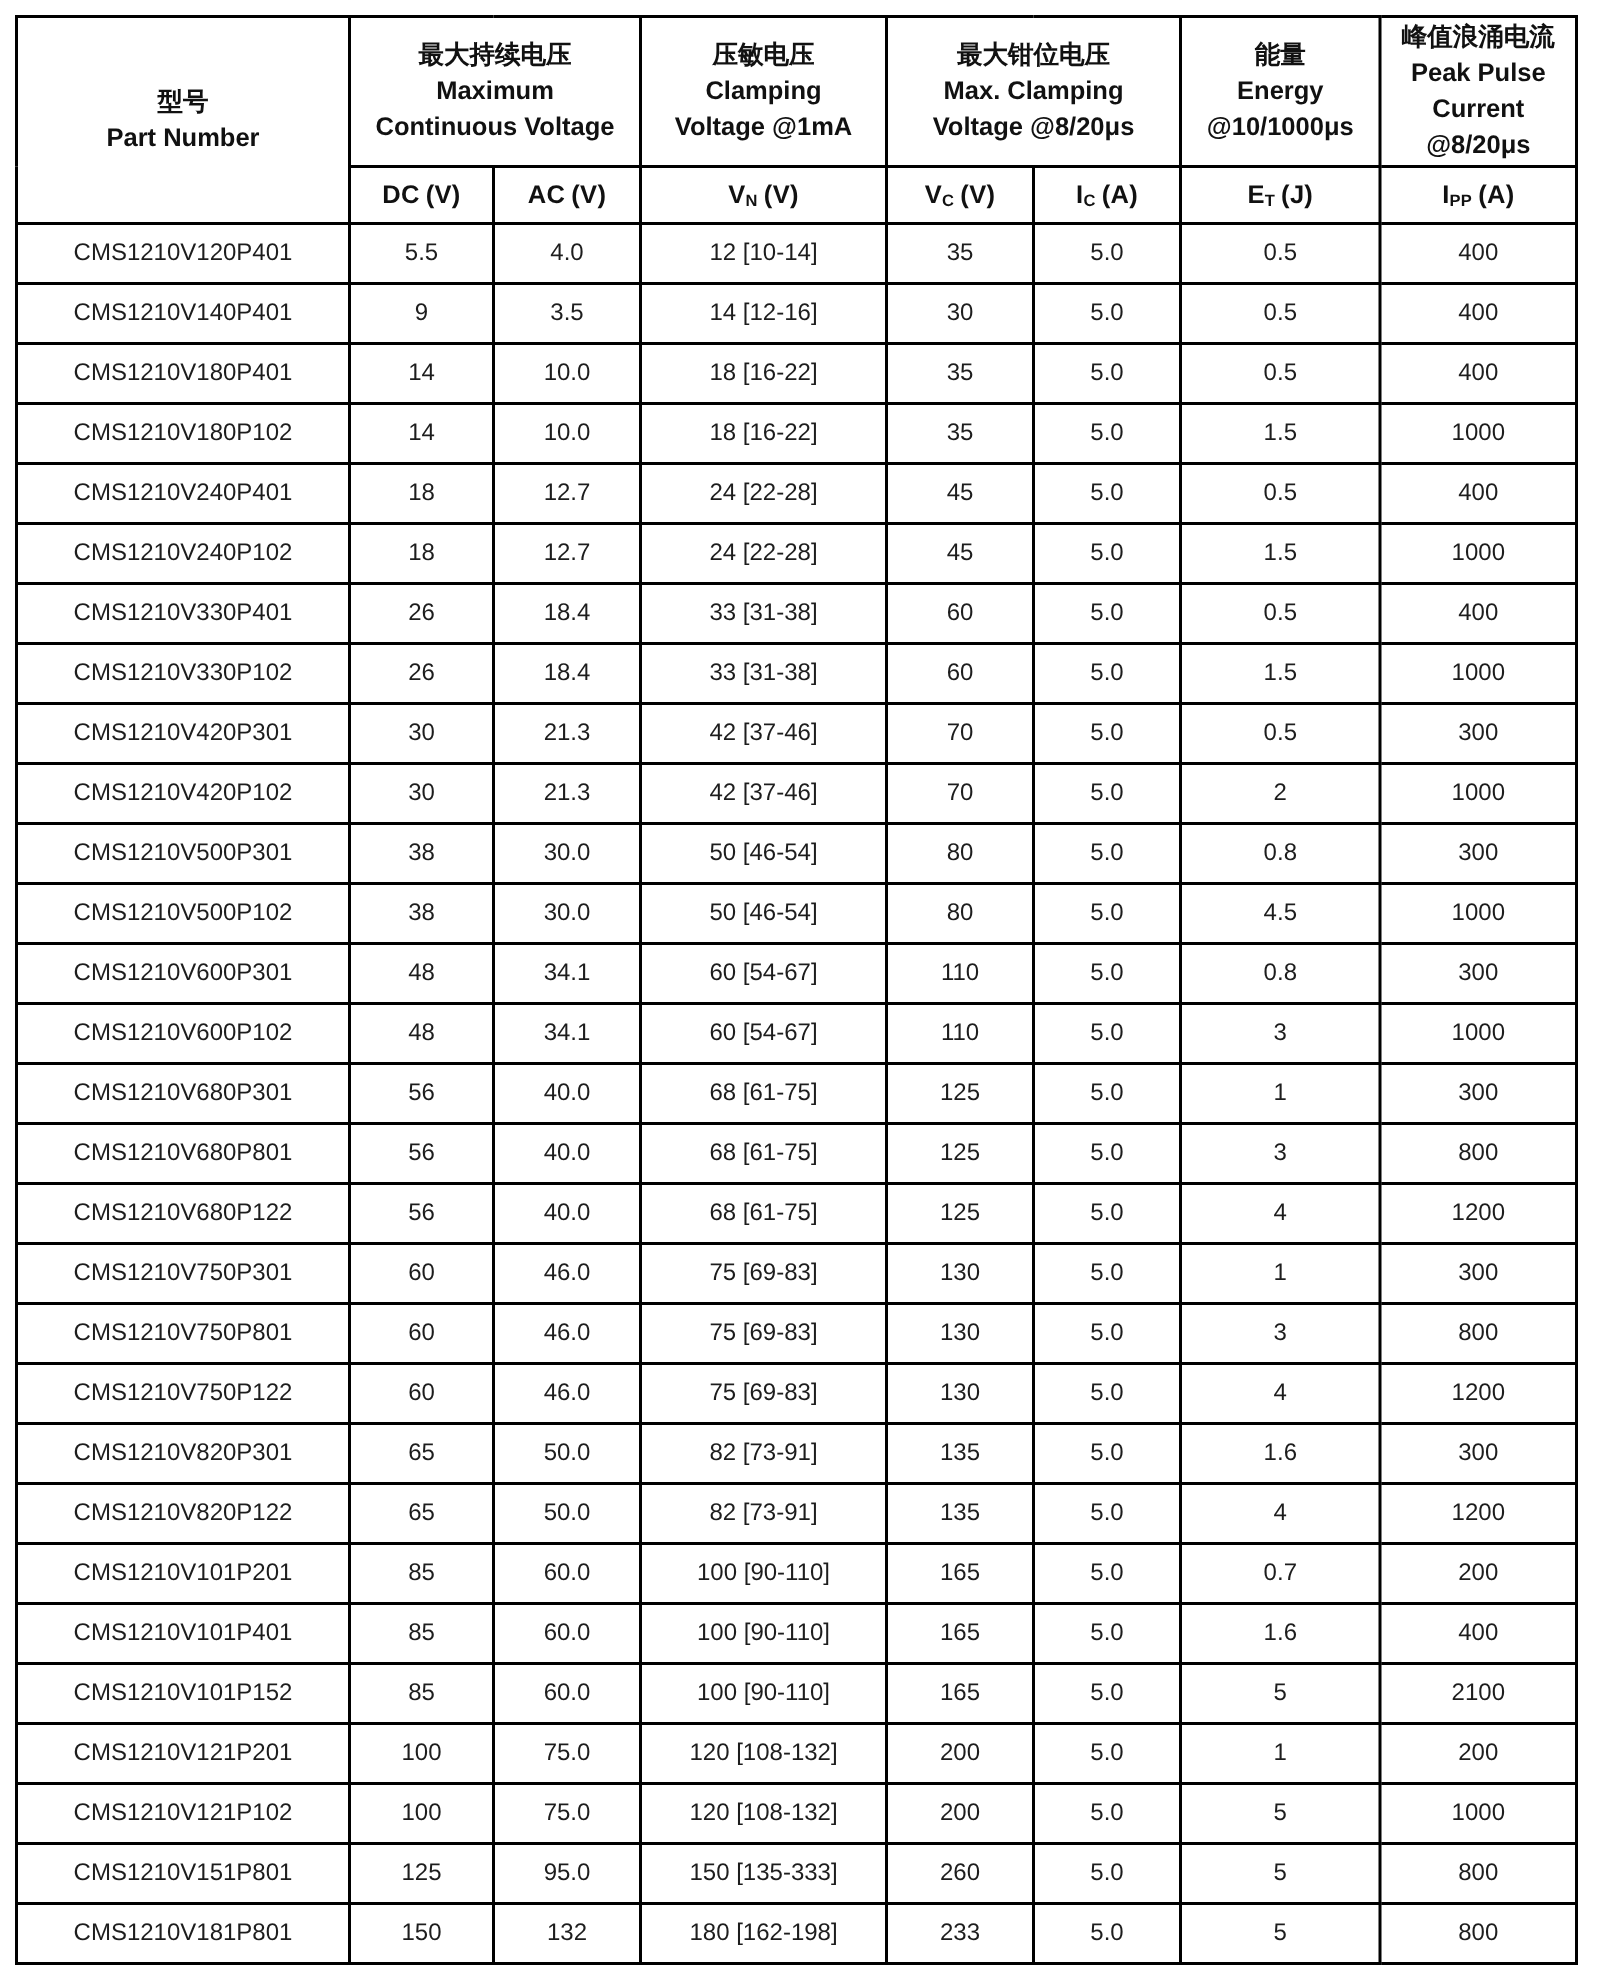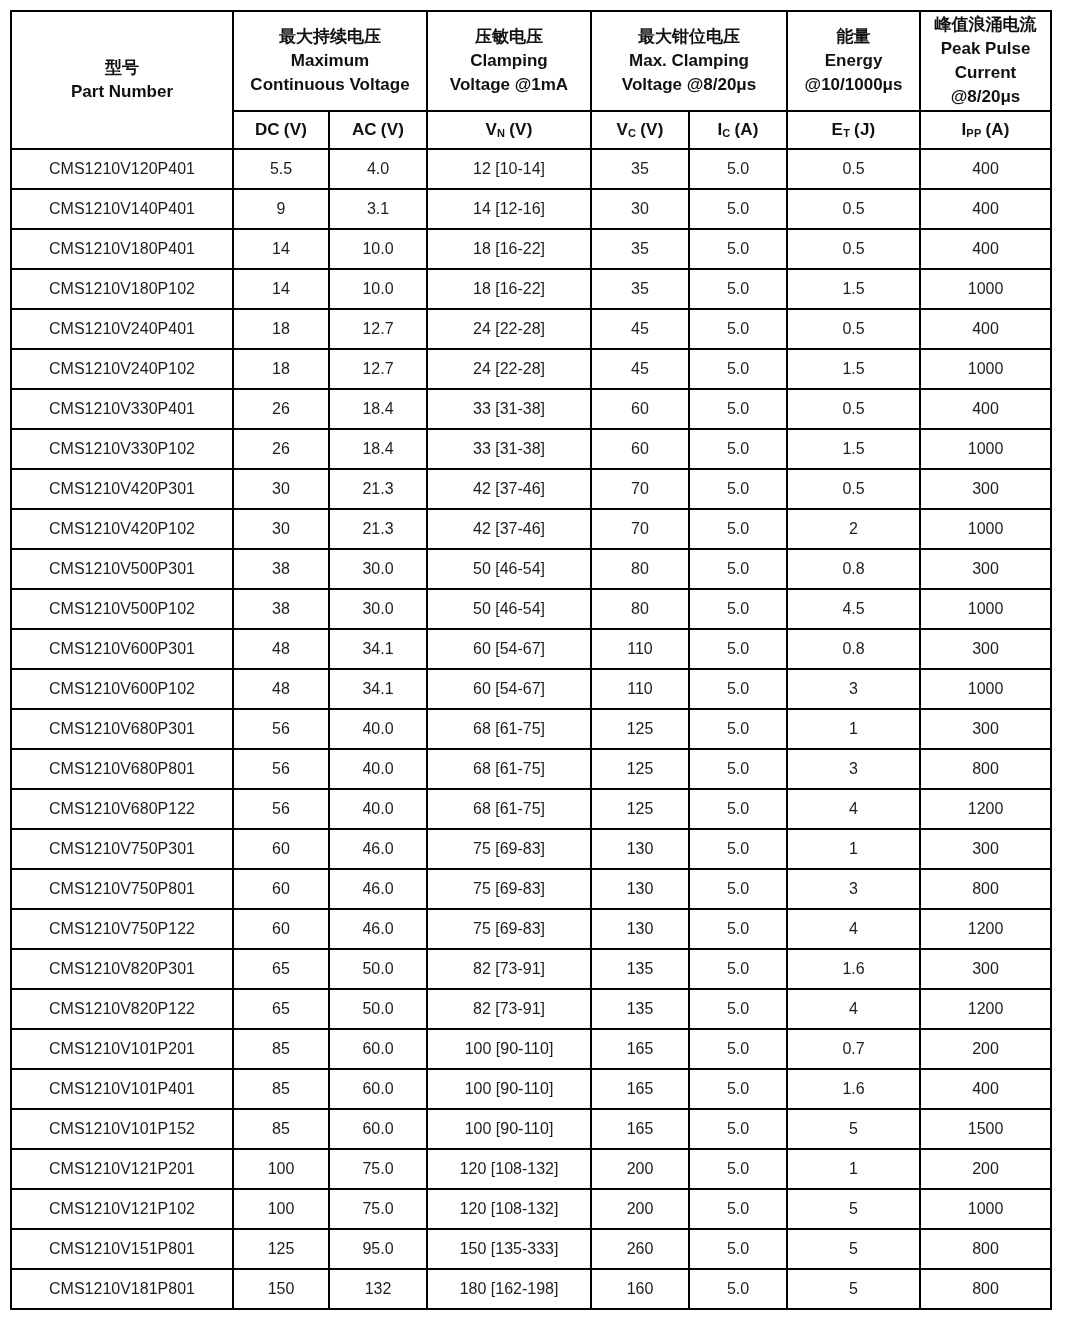--- a/index.html
+++ b/index.html
@@ -120,7 +120,7 @@
         <tr>
           <td>CMS1210V140P401</td>
           <td>9</td>
-          <td>3.1</td>
+          <td>3.5</td>
           <td>14 [12-16]</td>
           <td>30</td>
           <td>5.0</td>

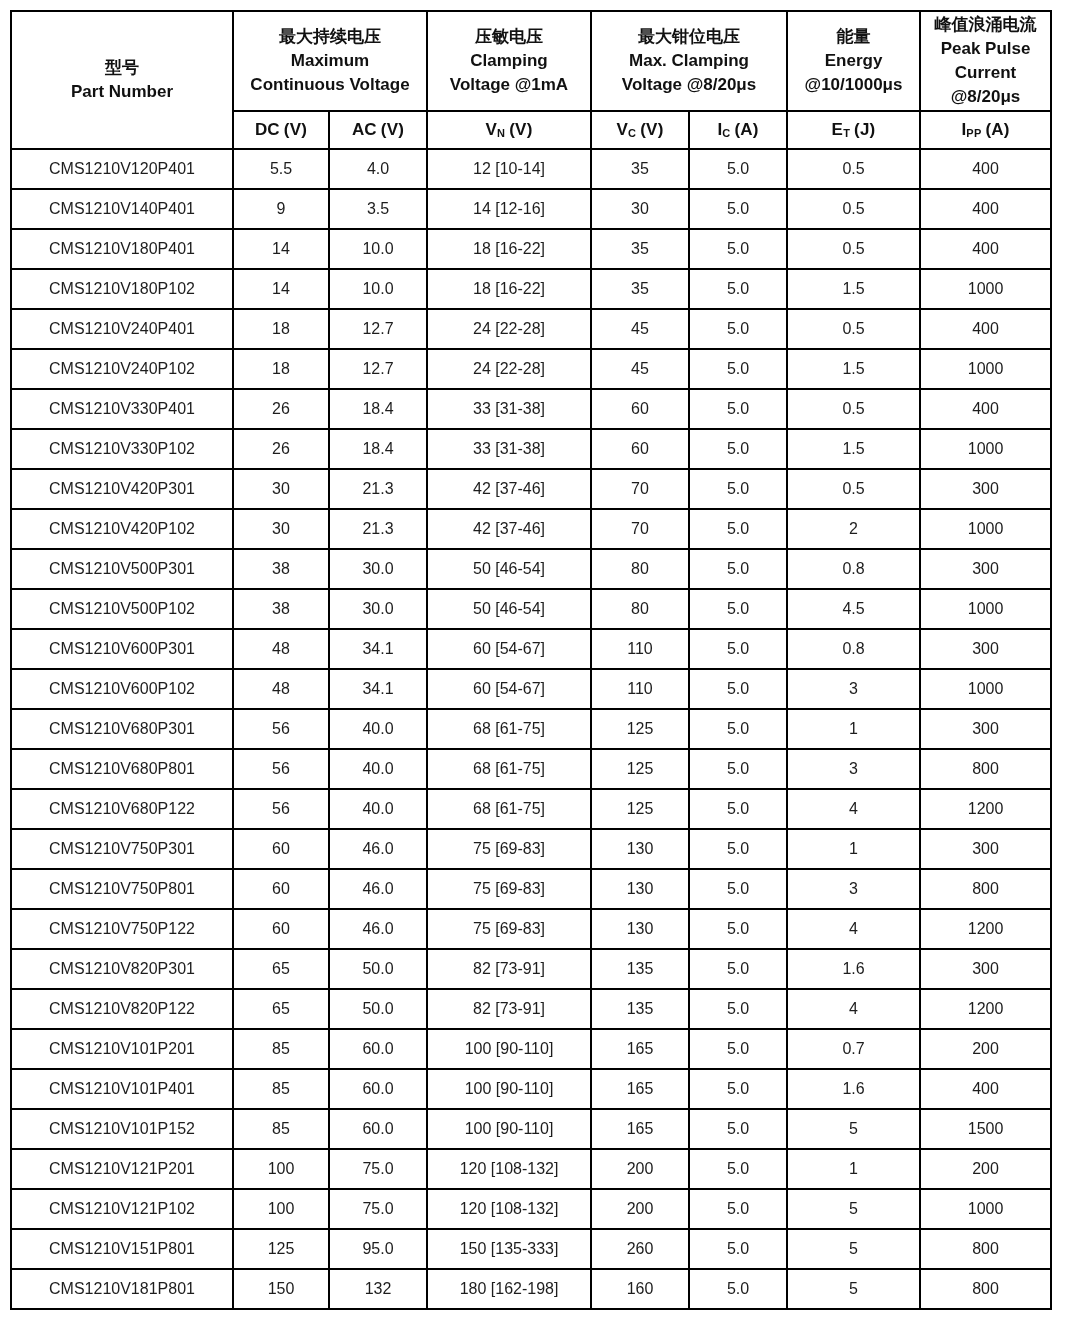--- a/index.html
+++ b/index.html
@@ -355,7 +355,7 @@
           <td>165</td>
           <td>5.0</td>
           <td>5</td>
-          <td>1500</td>
+          <td>2100</td>
         </tr>
         <tr>
           <td>CMS1210V121P201</td>

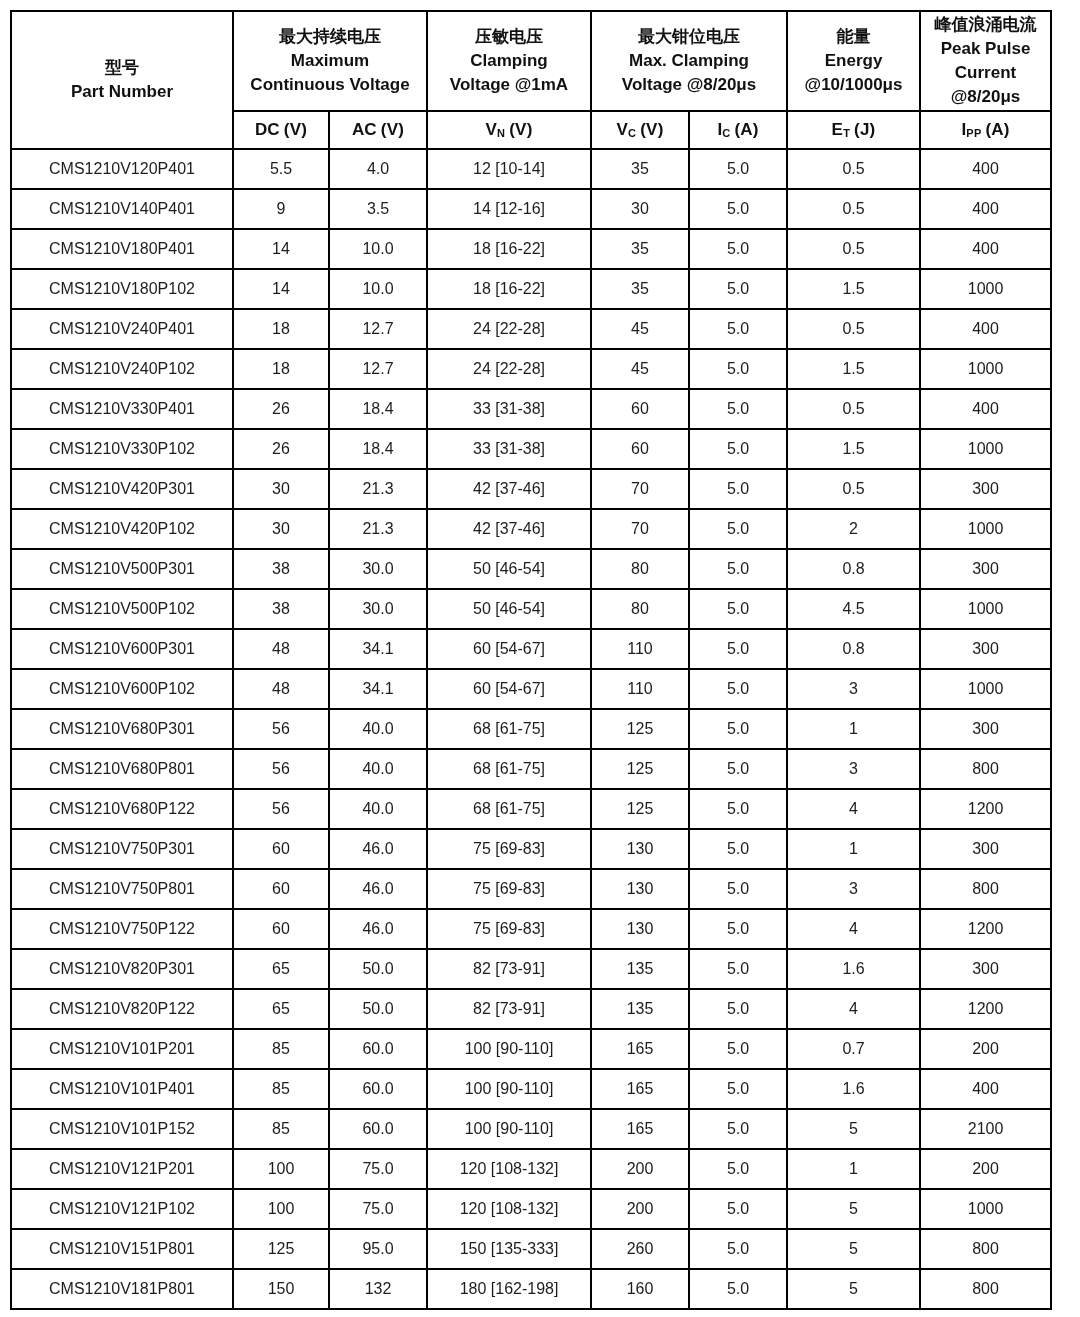--- a/index.html
+++ b/index.html
@@ -392,7 +392,7 @@
           <td>150</td>
           <td>132</td>
           <td>180 [162-198]</td>
-          <td>160</td>
+          <td>233</td>
           <td>5.0</td>
           <td>5</td>
           <td>800</td>

